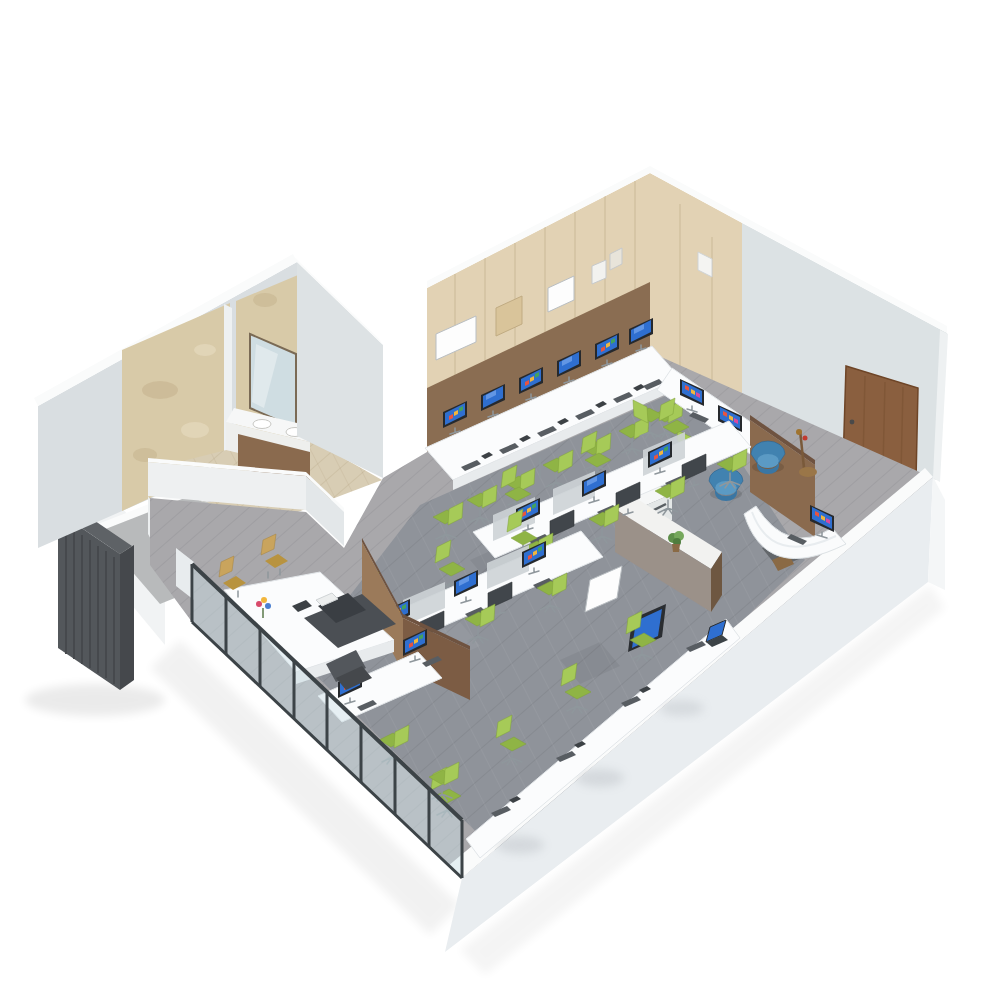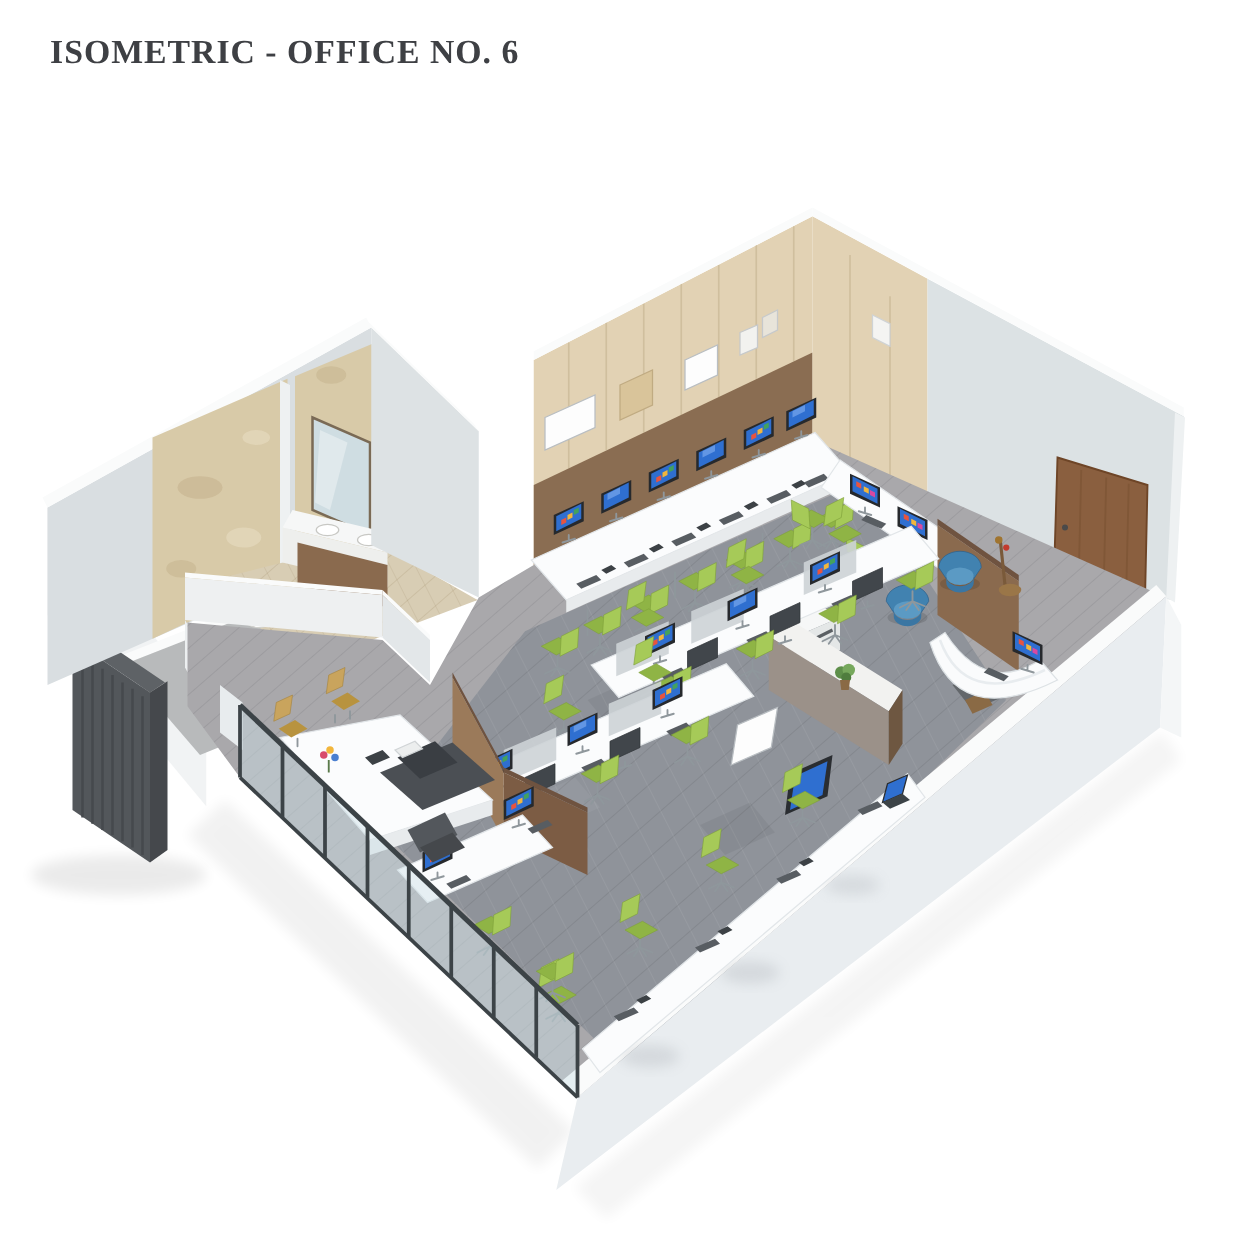--- a/index.html
+++ b/index.html
@@ -30,7 +30,6 @@
 <body>
 
 <div class="stage">
-  <div class="title">ISOMETRIC - OFFICE NO. 6</div>
 
   <svg width="1000" height="990" viewBox="0 0 1000 990">
     <defs>

